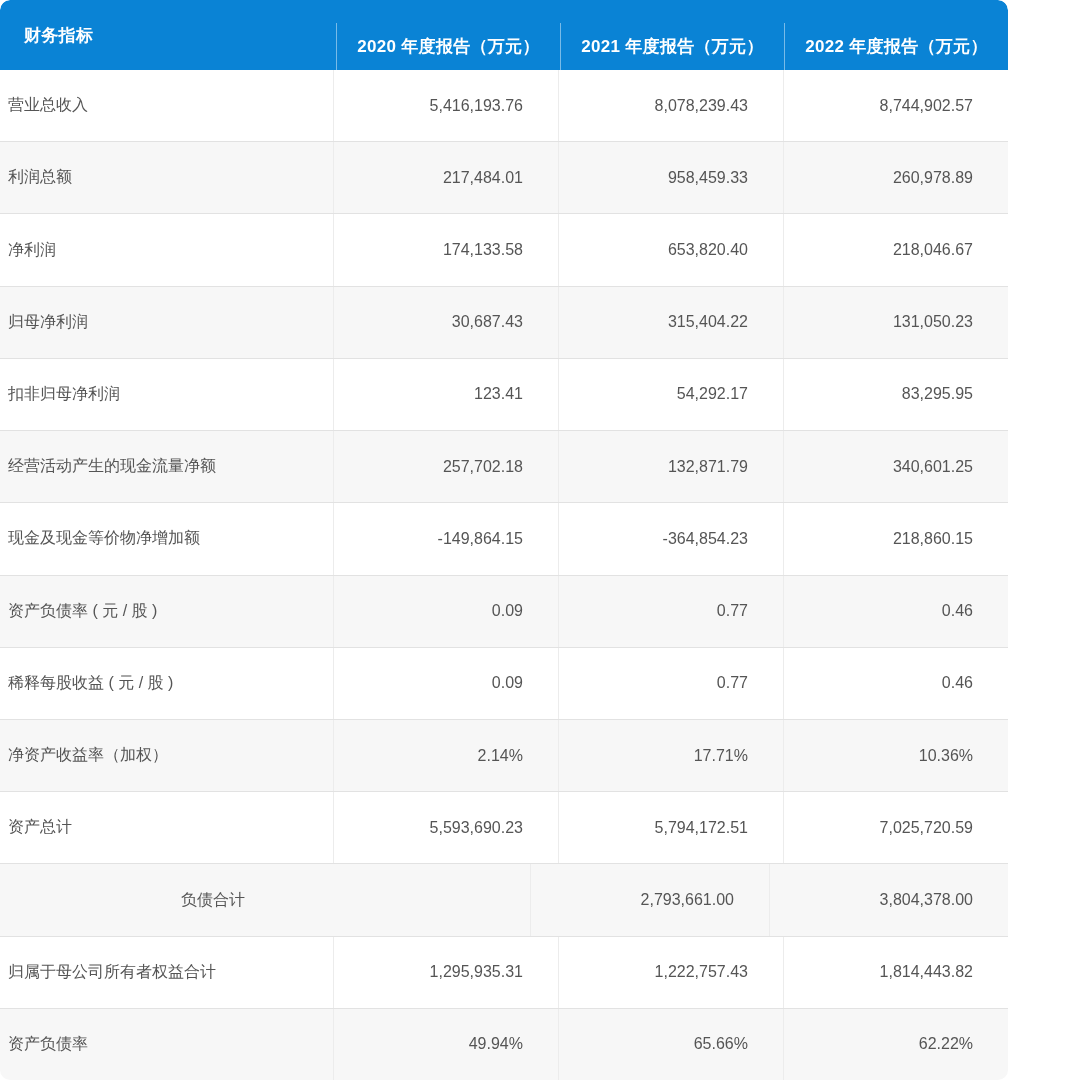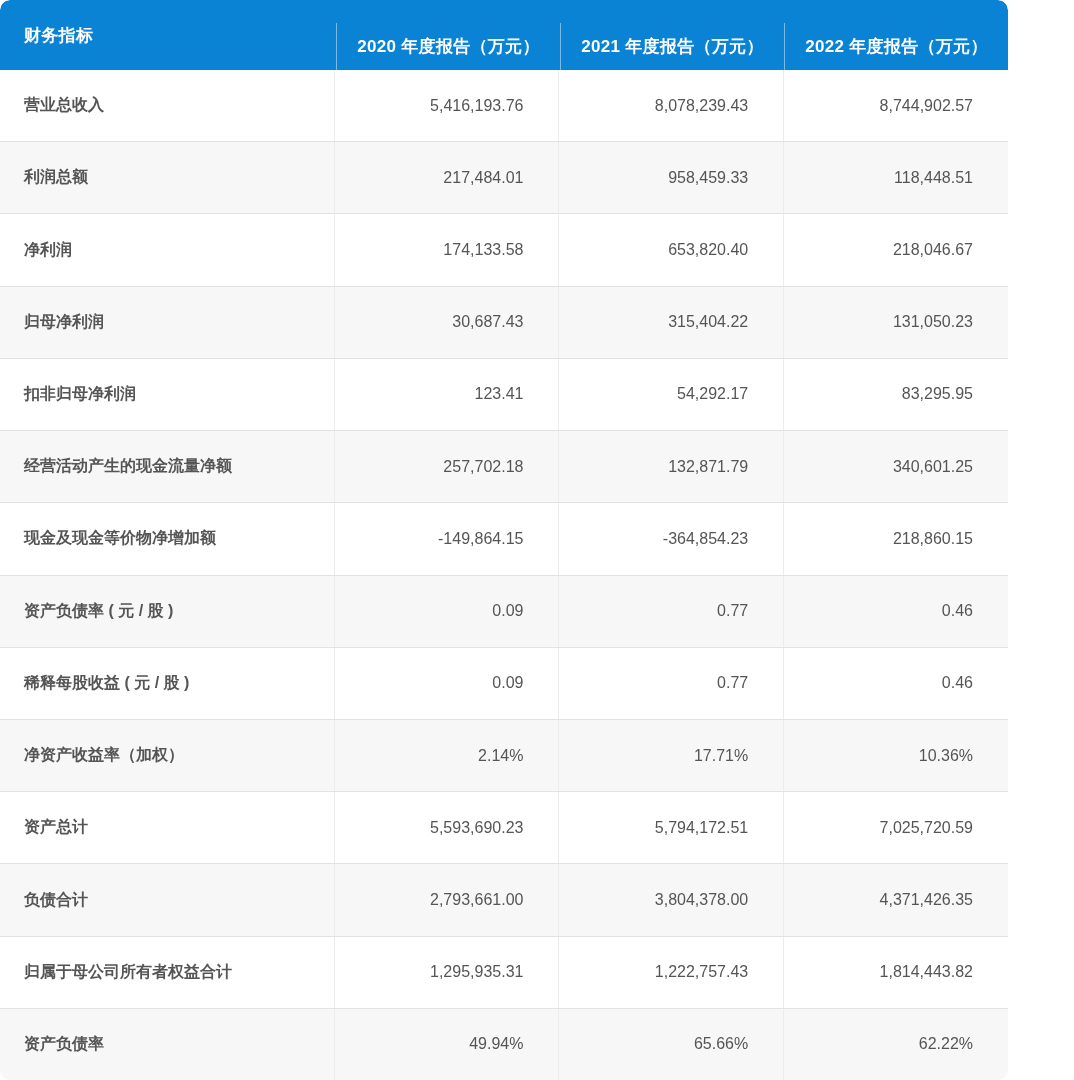--- a/index.html
+++ b/index.html
@@ -45,7 +45,7 @@
     color: var(--text, #555555);
     white-space: nowrap;
   }
-  .cell.label { width: 357px; padding-left: 24px; font-weight: bold; }
+  .cell.label { width: 357px; padding-left: 8px; }
   .cell.value {
     width: 239px;
     justify-content: flex-end;

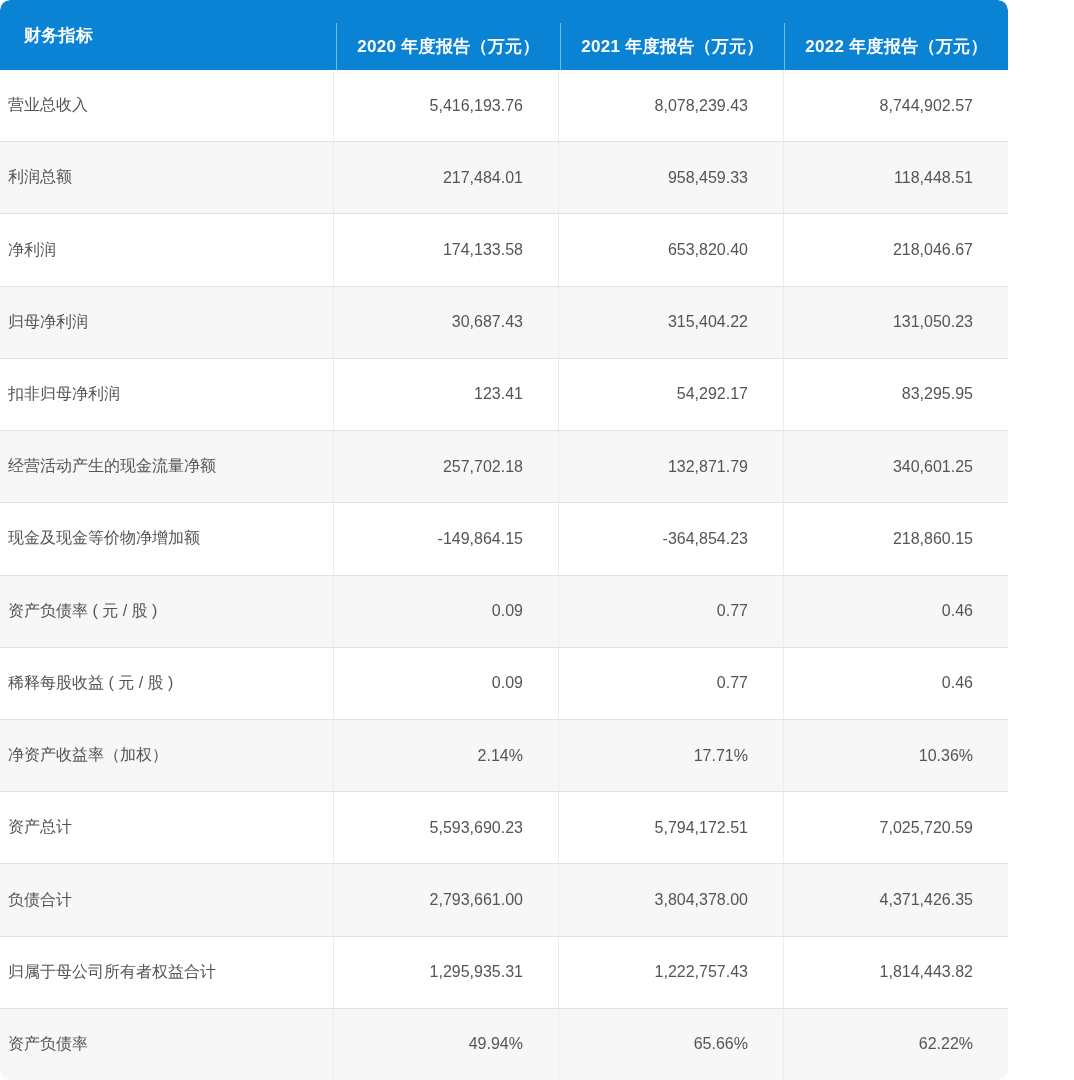--- a/index.html
+++ b/index.html
@@ -76,7 +76,7 @@
         <div class="cell label">利润总额</div>
         <div class="cell value">217,484.01</div>
         <div class="cell value">958,459.33</div>
-        <div class="cell value">118,448.51</div>
+        <div class="cell value">260,978.89</div>
       </div>
       <div class="row">
         <div class="cell label">净利润</div>

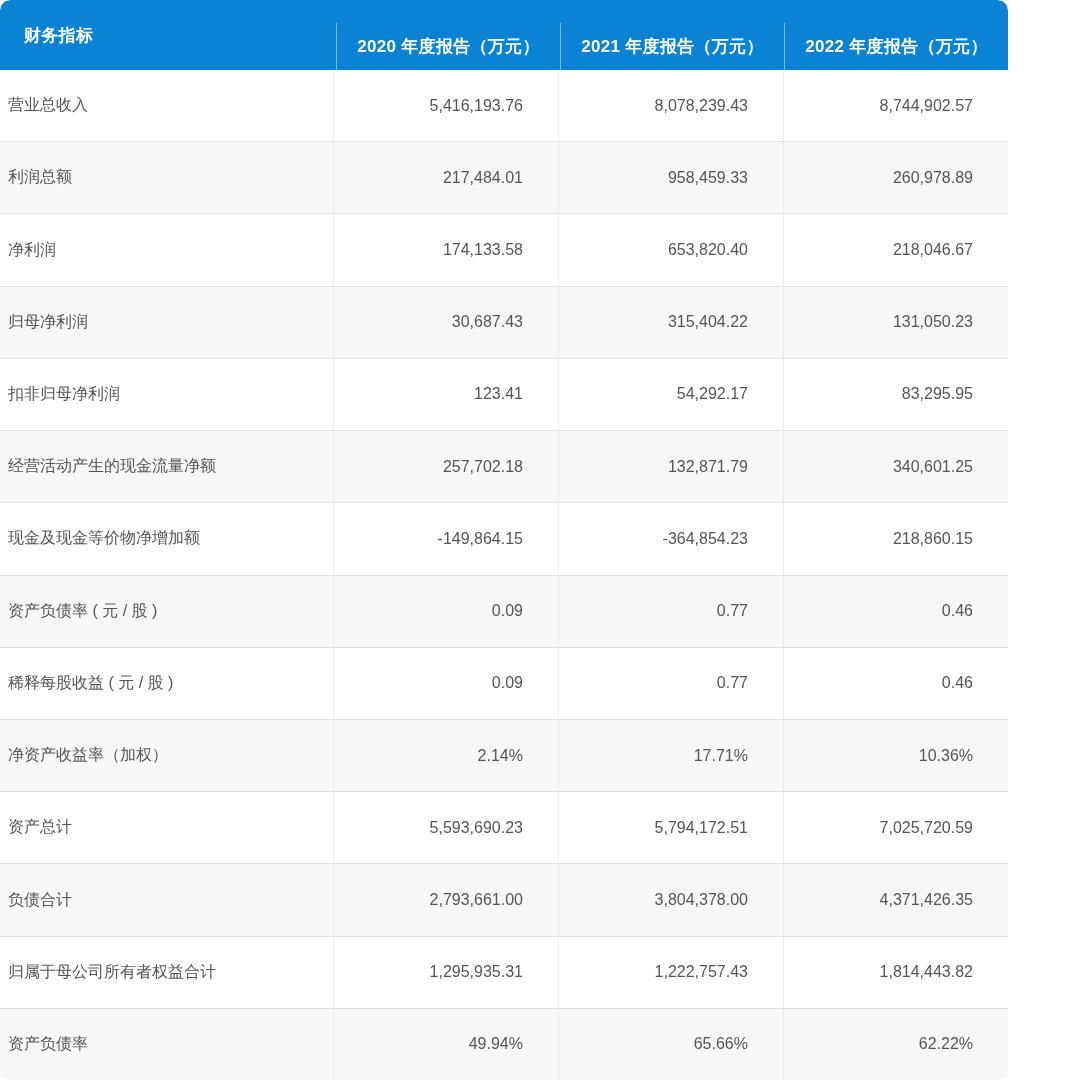--- a/index.html
+++ b/index.html
@@ -136,7 +136,6 @@
         <div class="cell label">负债合计</div>
         <div class="cell value">2,793,661.00</div>
         <div class="cell value">3,804,378.00</div>
-        <div class="cell value">4,371,426.35</div>
       </div>
       <div class="row">
         <div class="cell label">归属于母公司所有者权益合计</div>

